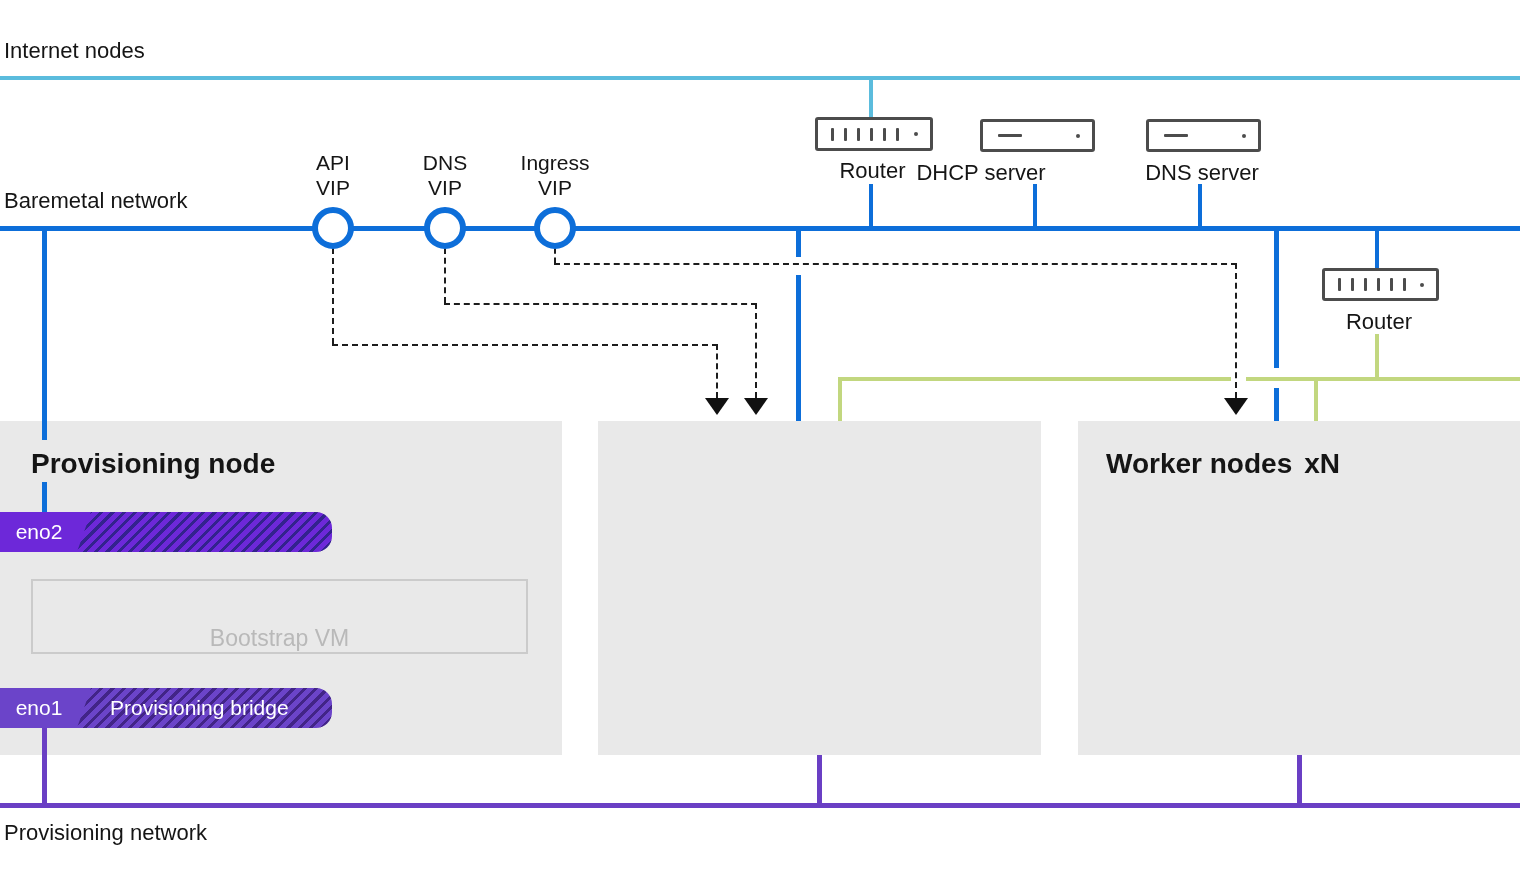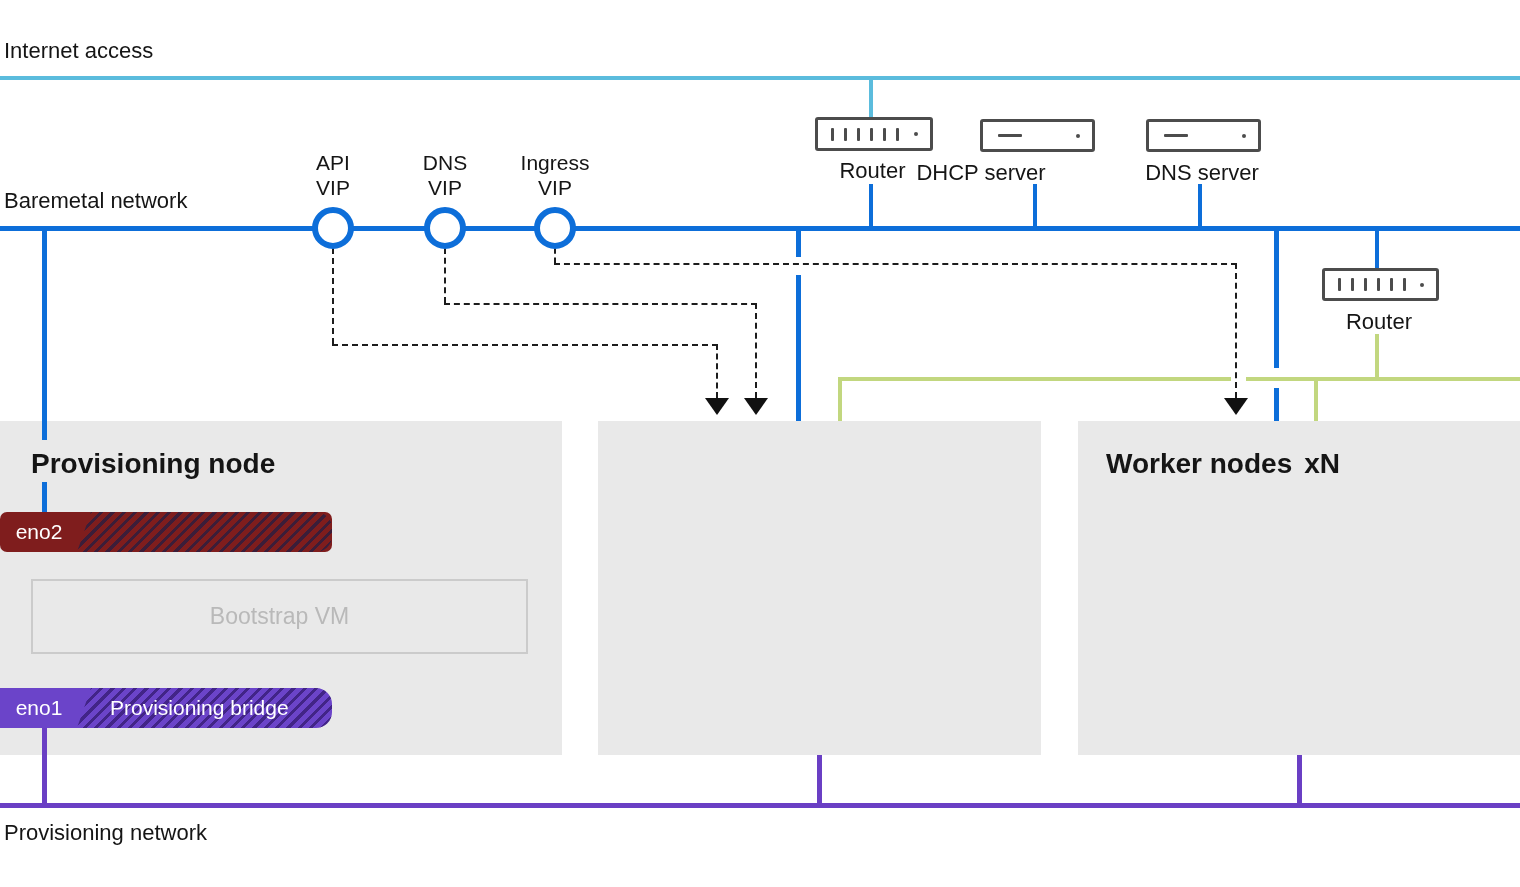--- a/index.html
+++ b/index.html
@@ -111,7 +111,7 @@
   <div class="viplabel" style="left:375px;top:150px;width:140px;"><span>DNS</span><br><span>VIP</span></div>
   <div class="viplabel" style="left:485px;top:150px;width:140px;"><span>Ingress</span><br><span>VIP</span></div>
 
-  <div class="netlabel" style="left:4px;top:38px;">Internet access</div>
+  <div class="netlabel" style="left:4px;top:38px;">Internet nodes</div>
   <div class="netlabel" style="left:4px;top:188px;">Baremetal network</div>
   <div class="netlabel" style="left:4px;top:820px;">Provisioning network</div>
 

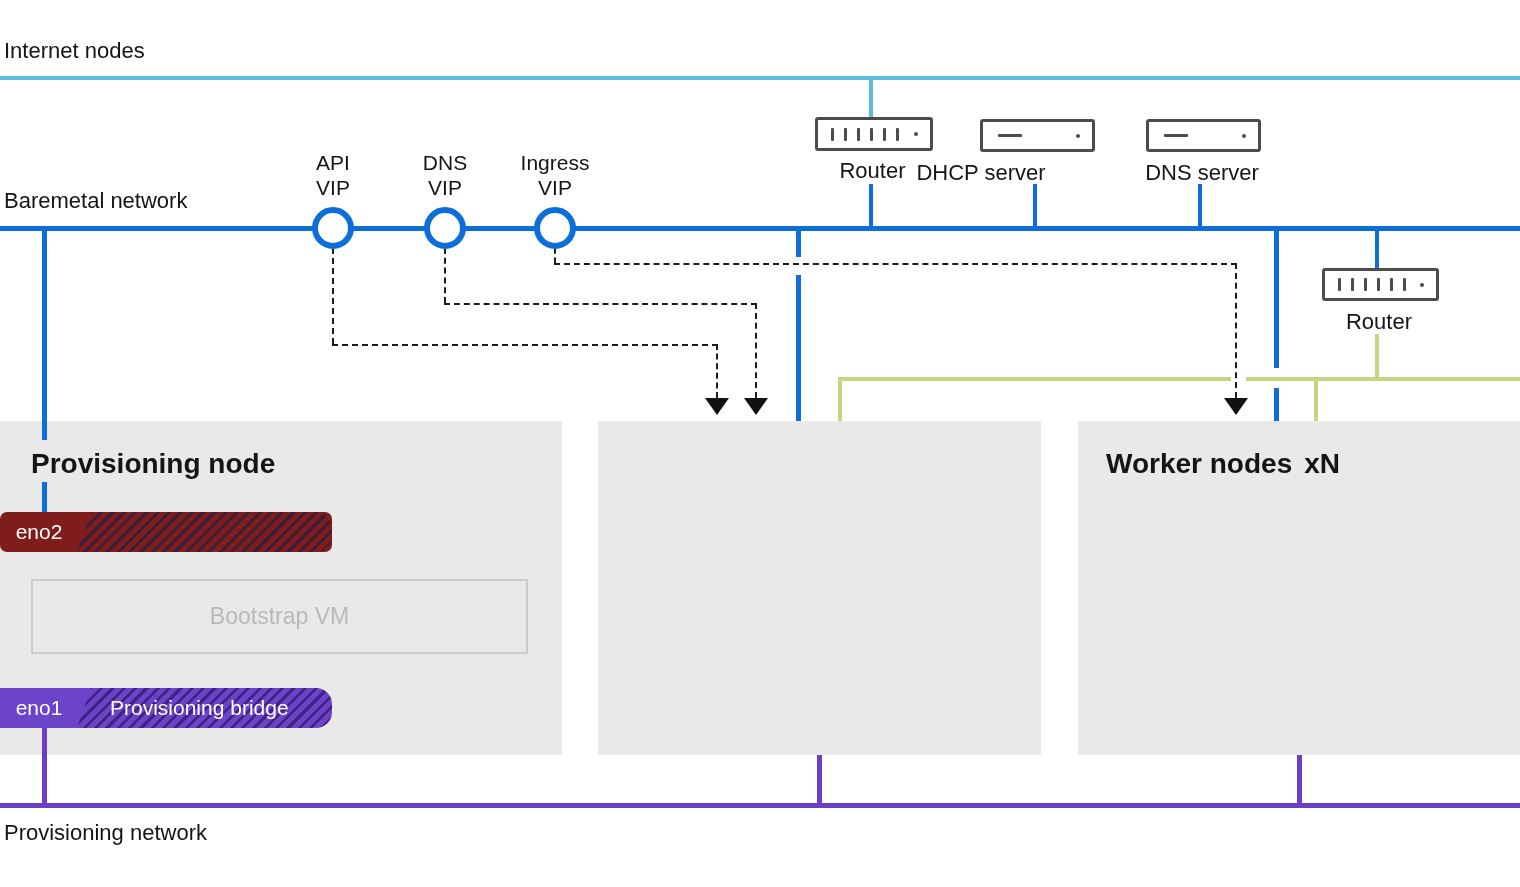--- a/index.html
+++ b/index.html
@@ -37,7 +37,7 @@
   .badge .nic{position:absolute;left:0;width:78px;top:0;height:40px;line-height:40px;text-align:center;
     color:#fff;font-size:21px;font-weight:500;}
   .badge .bridge{position:absolute;left:110px;top:0;height:40px;line-height:40px;color:#fff;font-size:21px;font-weight:500;white-space:nowrap;}
-  .b-blue{background:#7f1d1d;border-radius:7px;}
+  .b-blue{background:#6d28d9;}
   .b-blue .hatch{background:repeating-linear-gradient(135deg,rgba(4,30,80,0.55) 0 3px,rgba(4,30,80,0) 3px 8px);}
   .b-purple{background:#6b44c9;}
   .b-purple .hatch{background:repeating-linear-gradient(135deg,rgba(25,5,70,0.5) 0 3px,rgba(25,5,70,0) 3px 8px);}

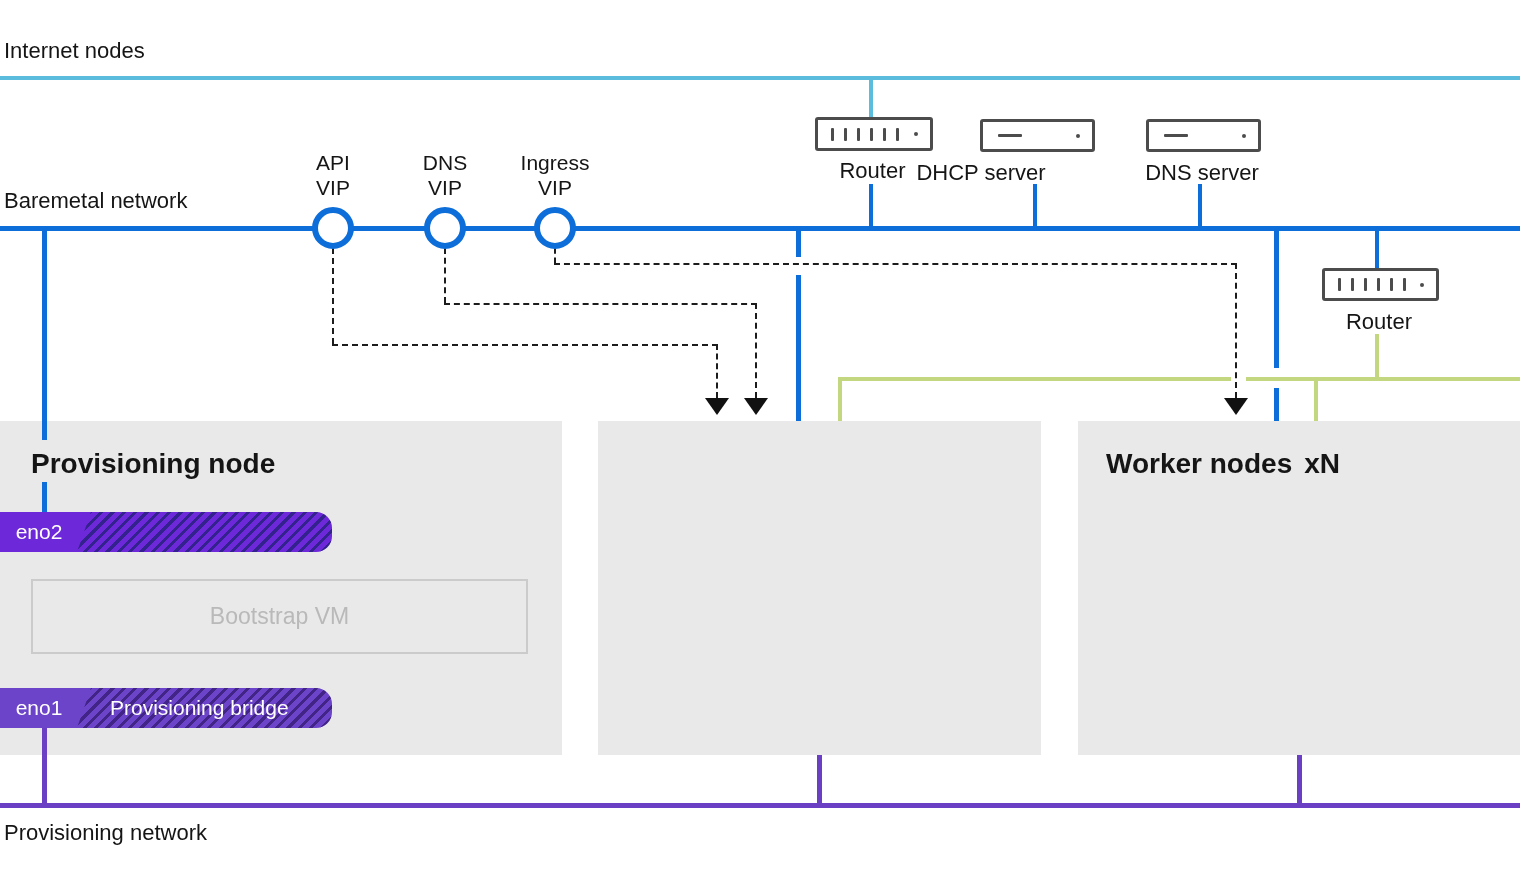--- a/index.html
+++ b/index.html
@@ -43,7 +43,7 @@
   .b-purple .hatch{background:repeating-linear-gradient(135deg,rgba(25,5,70,0.5) 0 3px,rgba(25,5,70,0) 3px 8px);}
   
   .vmbox{position:absolute;border:2px solid #cbcbcb;background:transparent;z-index:3;
-    display:flex;align-items:center;justify-content:center;font-size:23px;color:#b9b9b9;font-weight:500;}
+    display:flex;align-items:flex-end;justify-content:center;font-size:23px;color:#b9b9b9;font-weight:500;}
   
   .dv{position:absolute;width:0;border-left:2px dashed #1c1c1c;z-index:3;}
   .dh{position:absolute;height:0;border-top:2px dashed #1c1c1c;z-index:3;}

